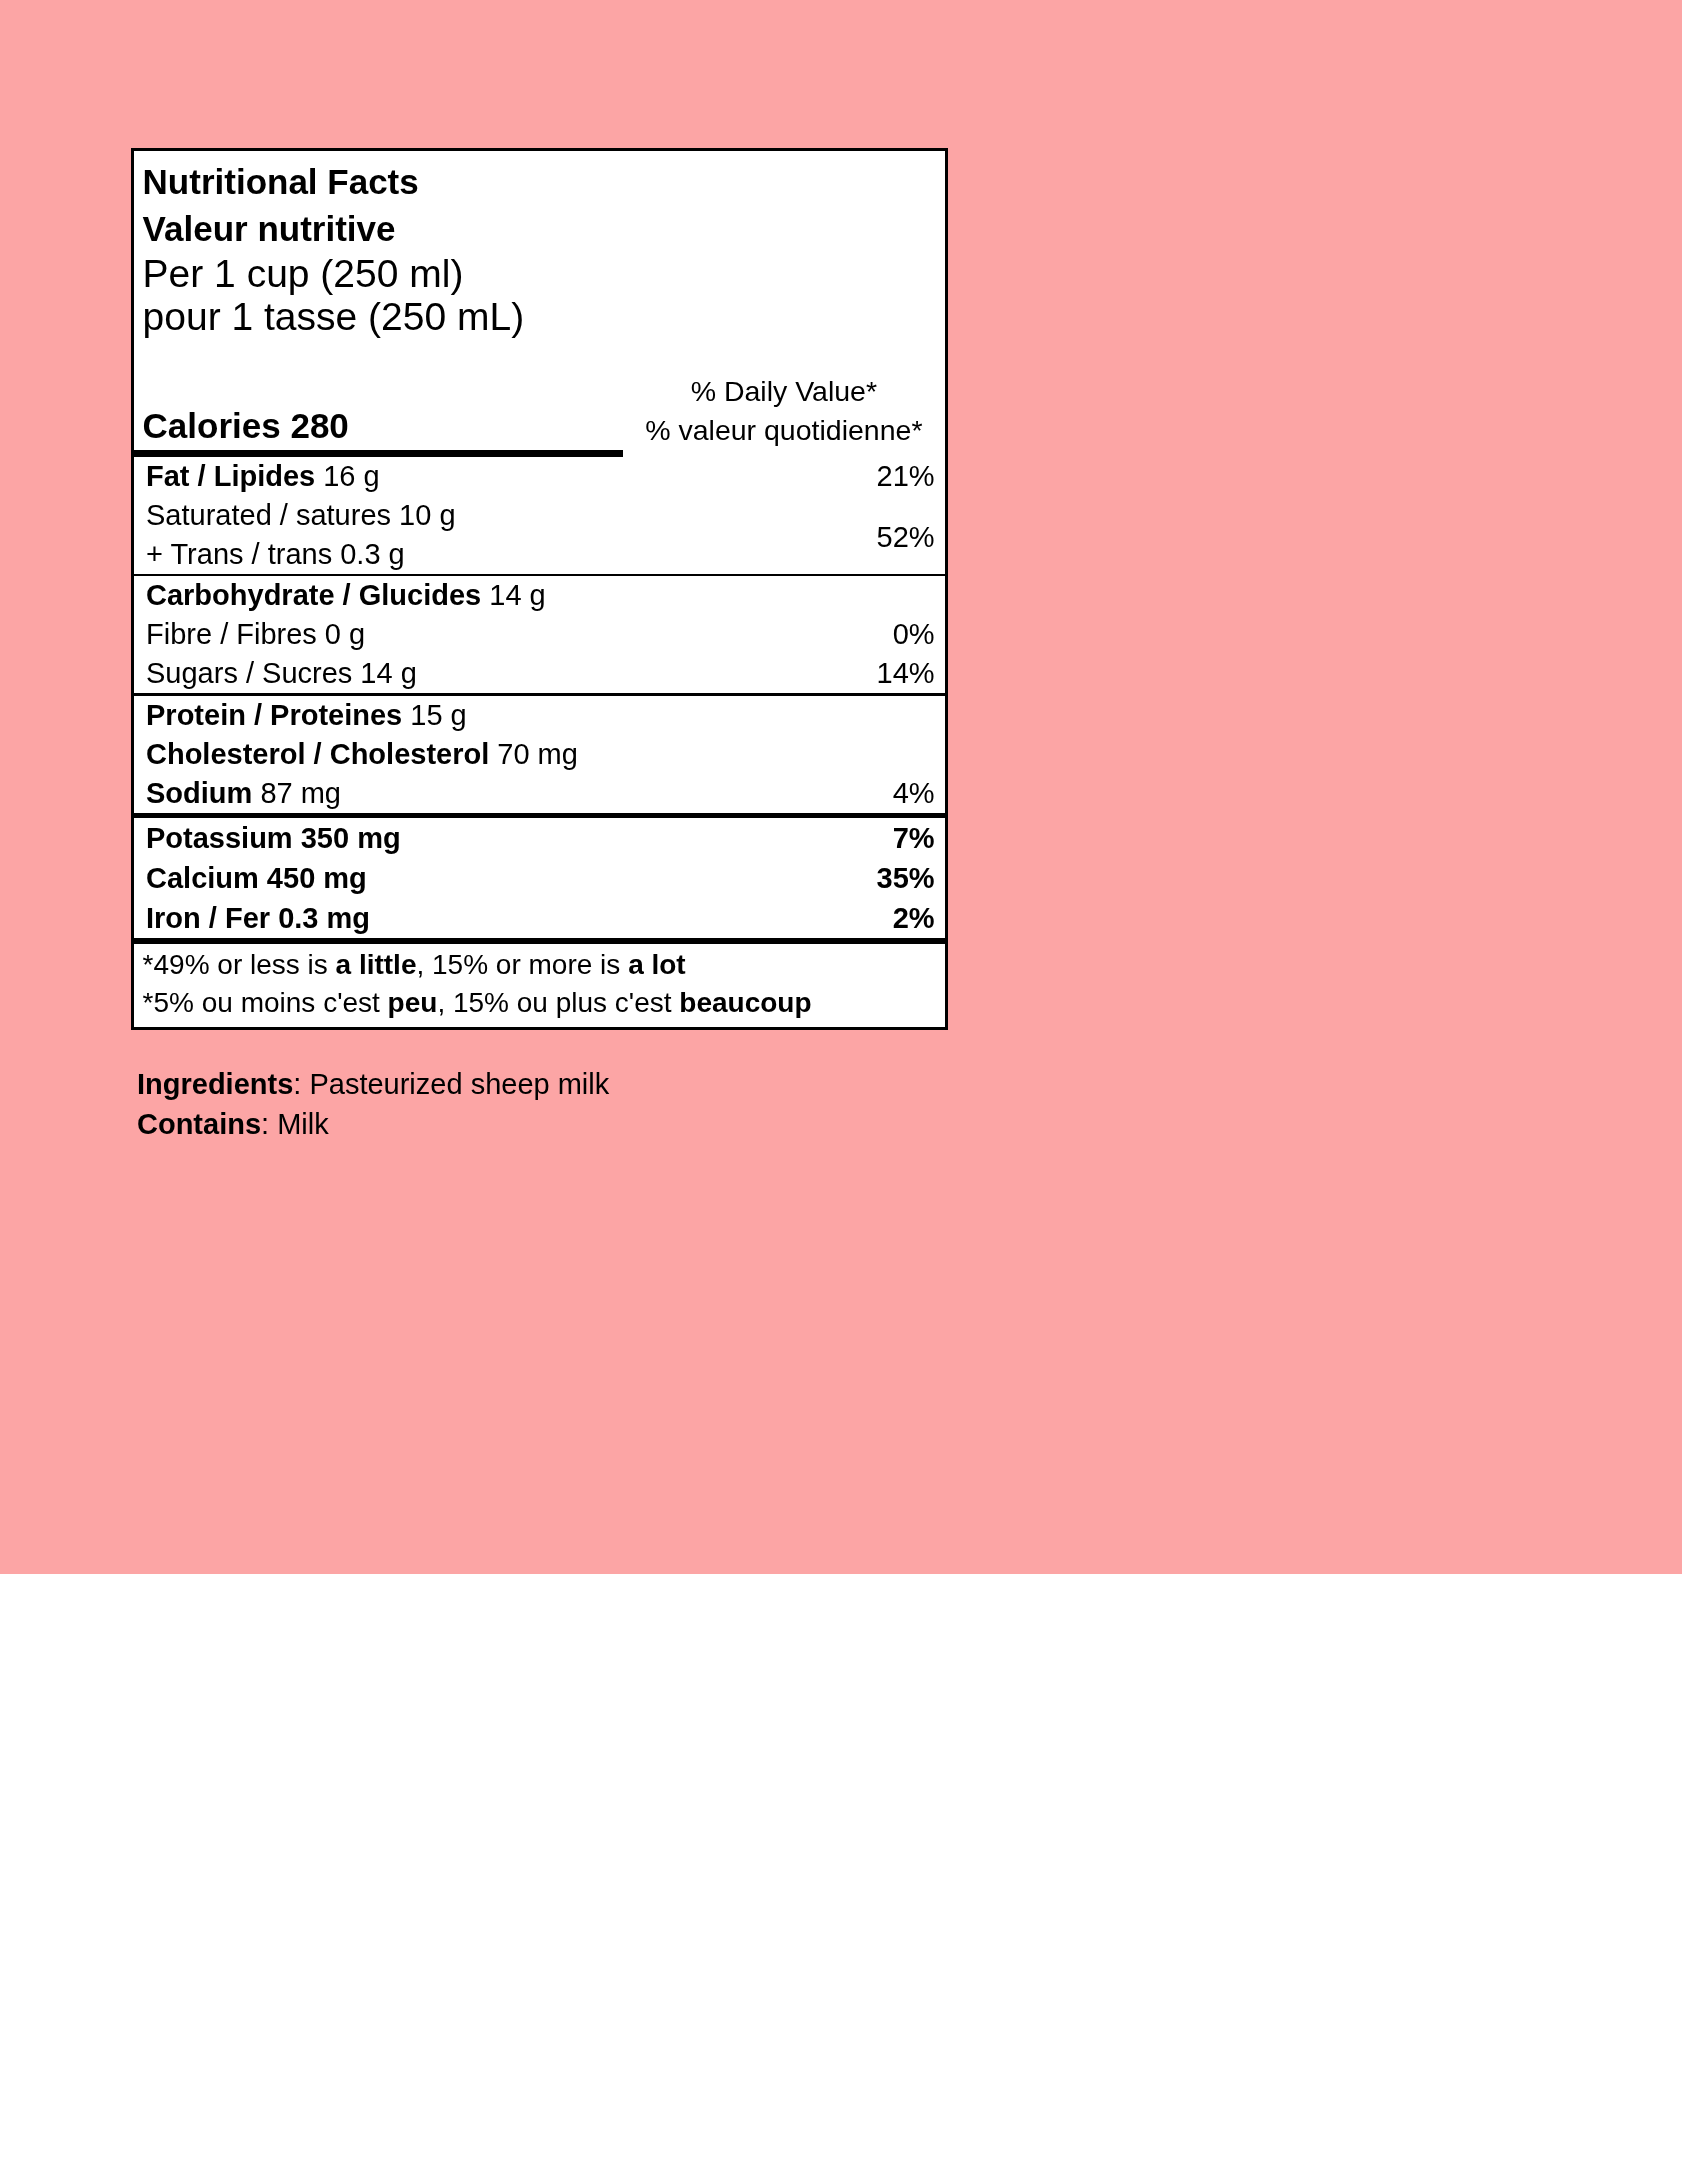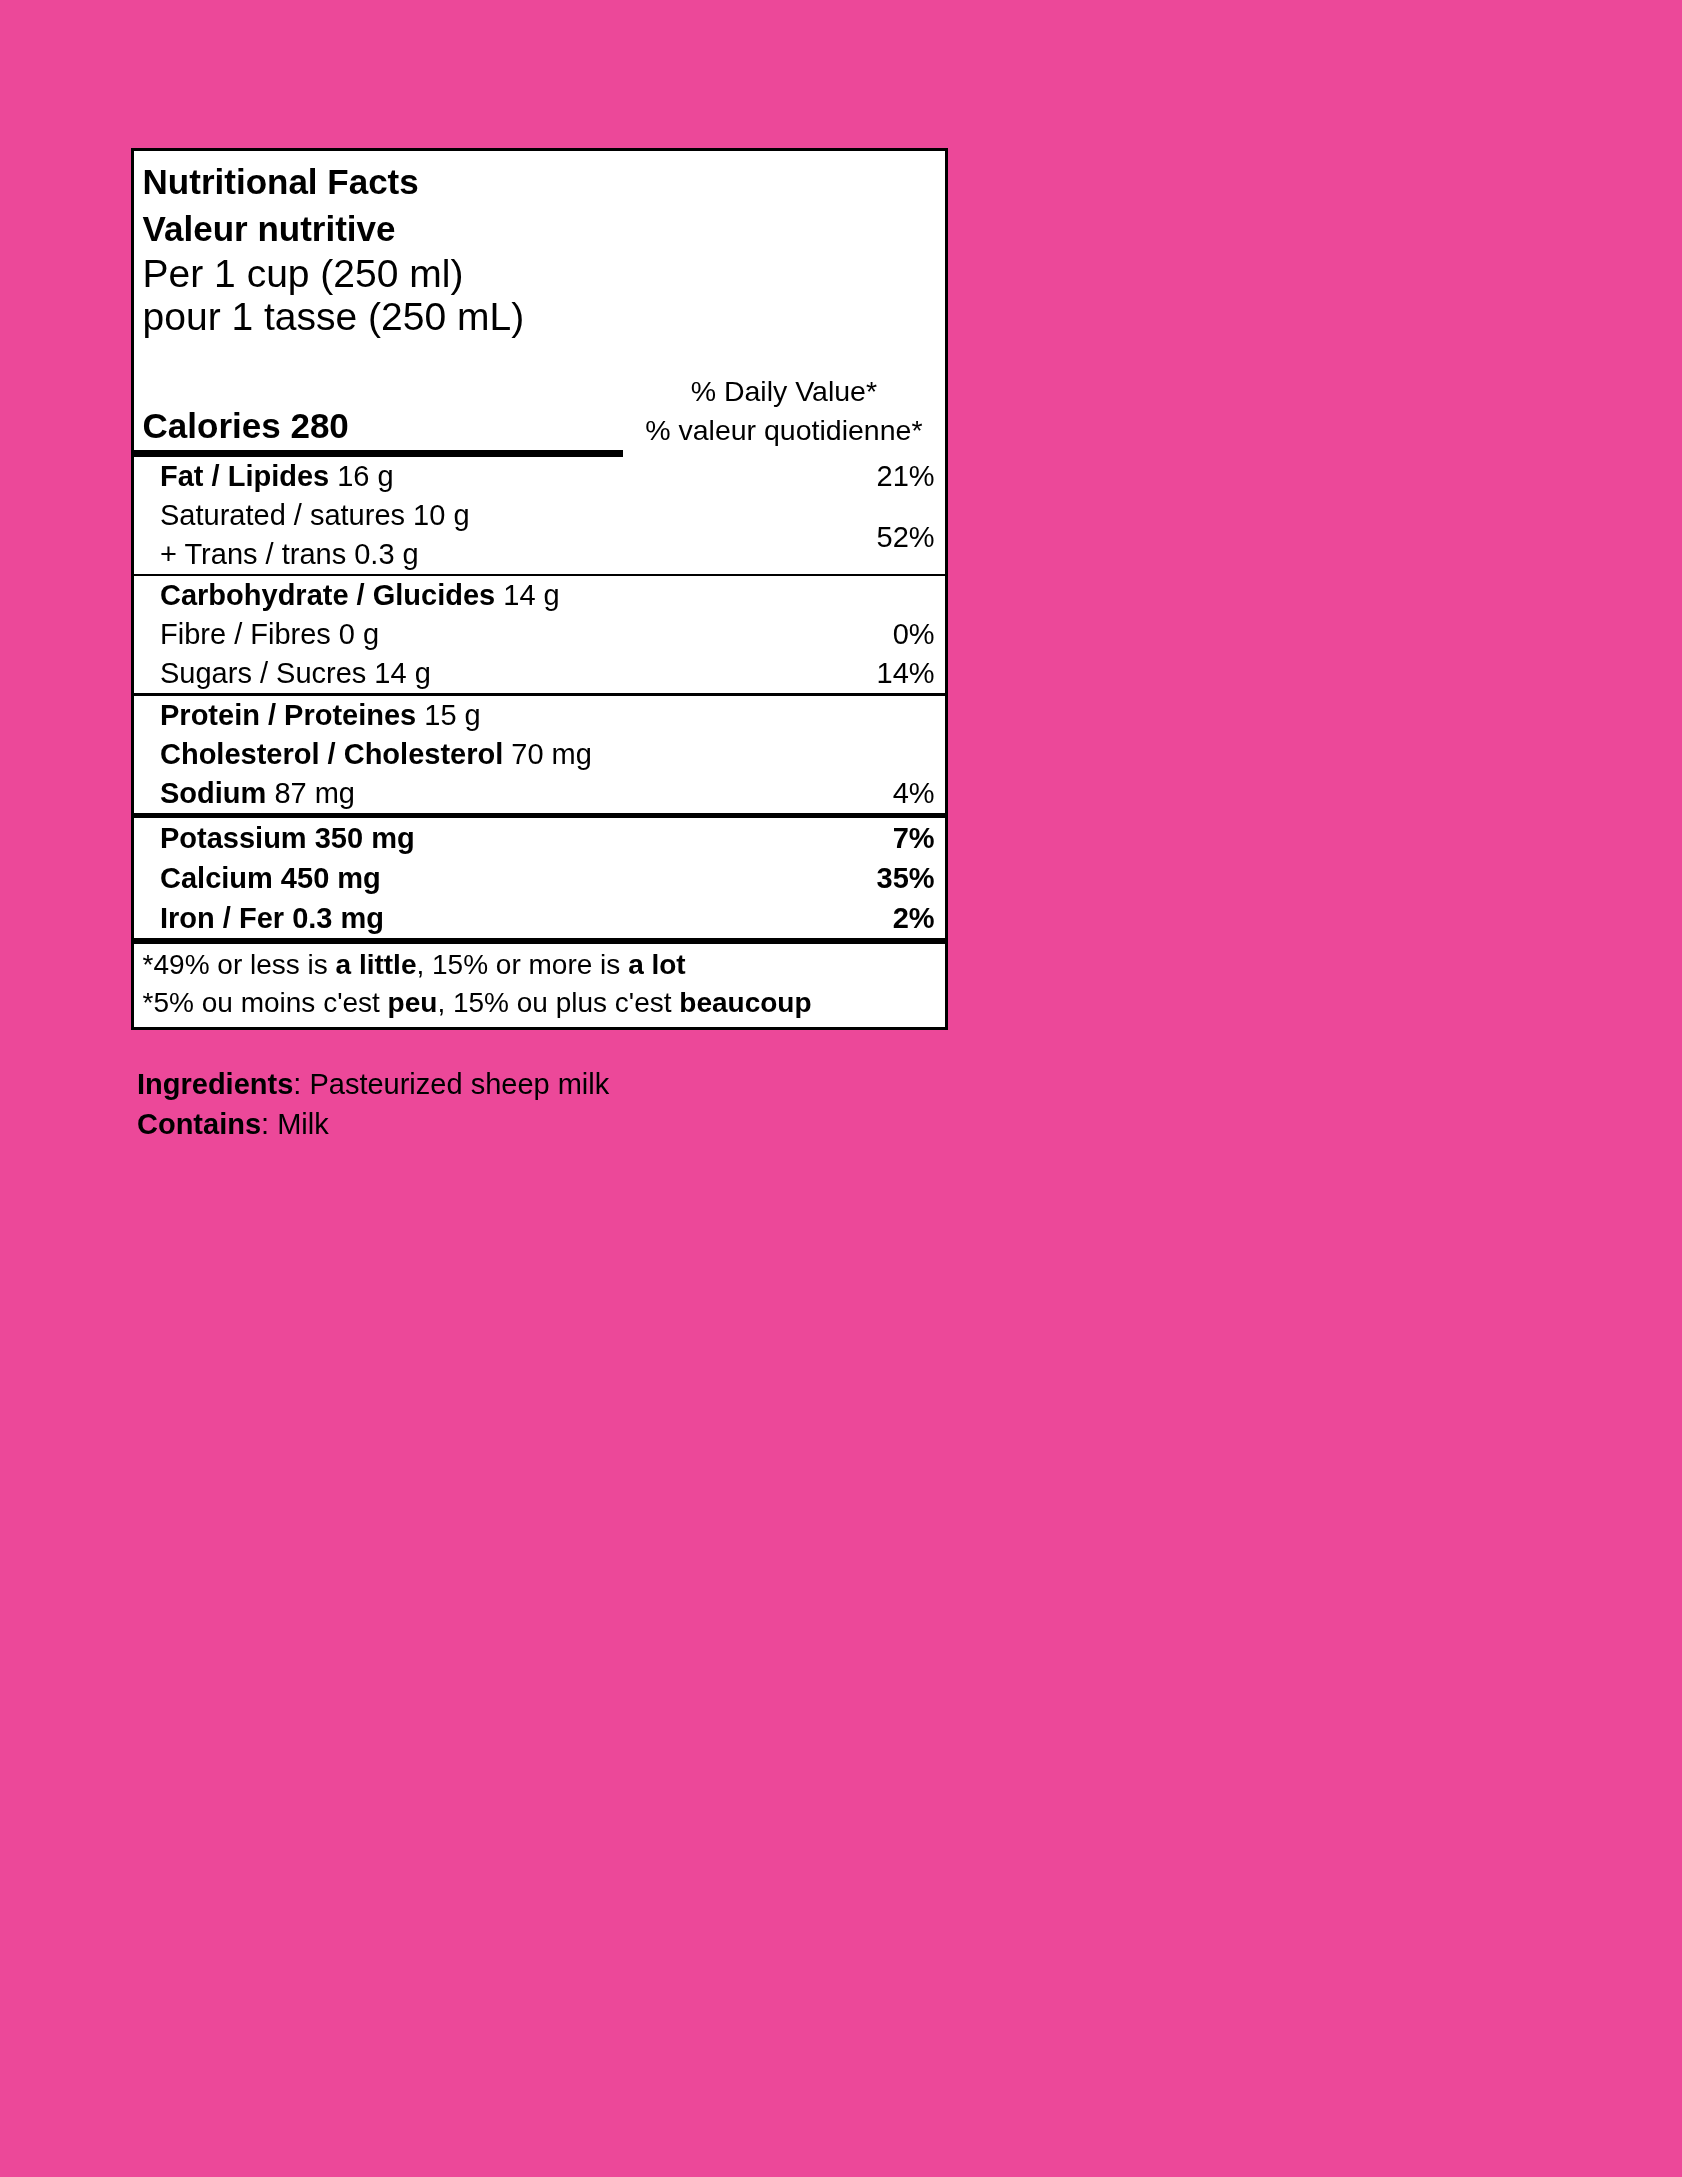--- a/index.html
+++ b/index.html
@@ -4,7 +4,7 @@
 <style>
   html,body{margin:0;padding:0;background:#ffffff;}
   body{width:1683px;height:2177px;font-family:"Liberation Sans",sans-serif;color:#000;}
-  .page{position:relative;width:1683px;height:2177px;background:#ec4899;overflow:hidden;}
+  .page{position:relative;width:1683px;height:1574px;background:#fca5a5;overflow:hidden;}
 
   .nf-box{
     position:absolute;left:131px;top:148px;width:817px;

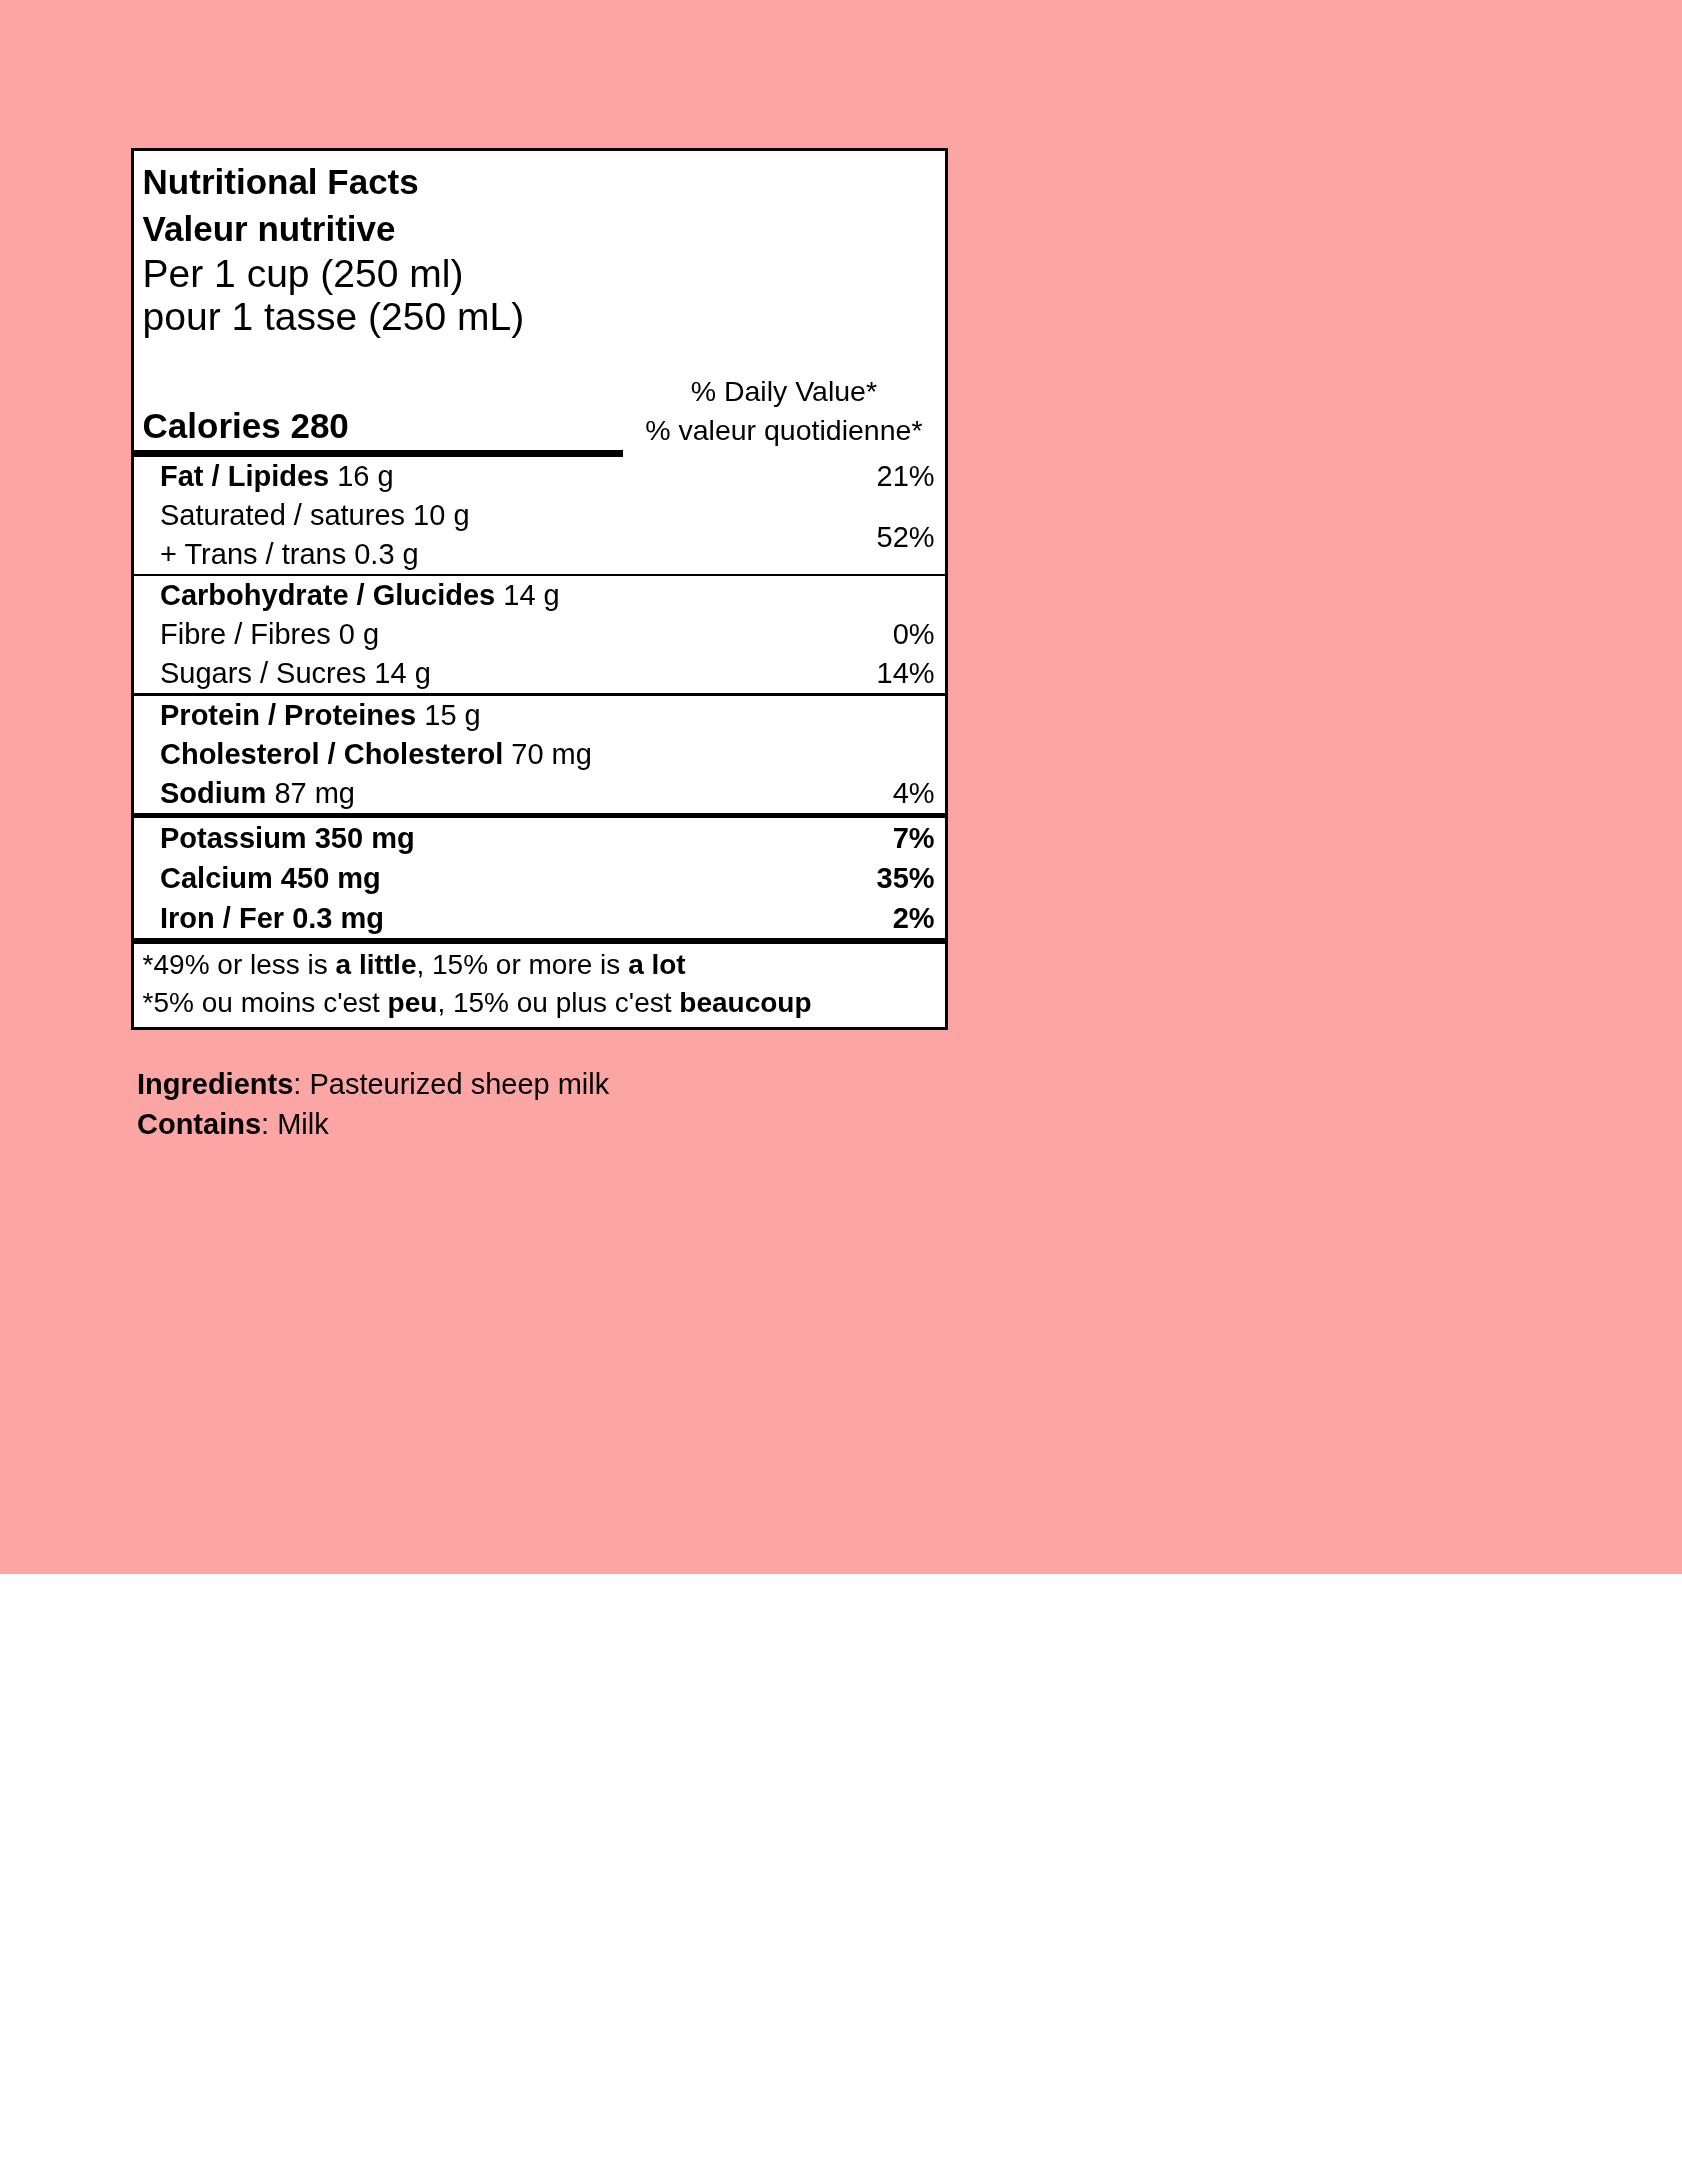--- a/index.html
+++ b/index.html
@@ -29,7 +29,7 @@
   .sec-prot{border-bottom:5.2px solid #000;}
   .sec-min{border-bottom:6px solid #000;}
   .row{display:flex;justify-content:space-between;align-items:baseline;
-       font-size:29px;line-height:39px;padding-left:26px;padding-right:10.4px;}
+       font-size:29px;line-height:39px;padding-left:12px;padding-right:10.4px;}
   .row .pct{text-align:right;}
   .b{font-weight:bold;}
   .fat-lines{padding-right:147px;}

